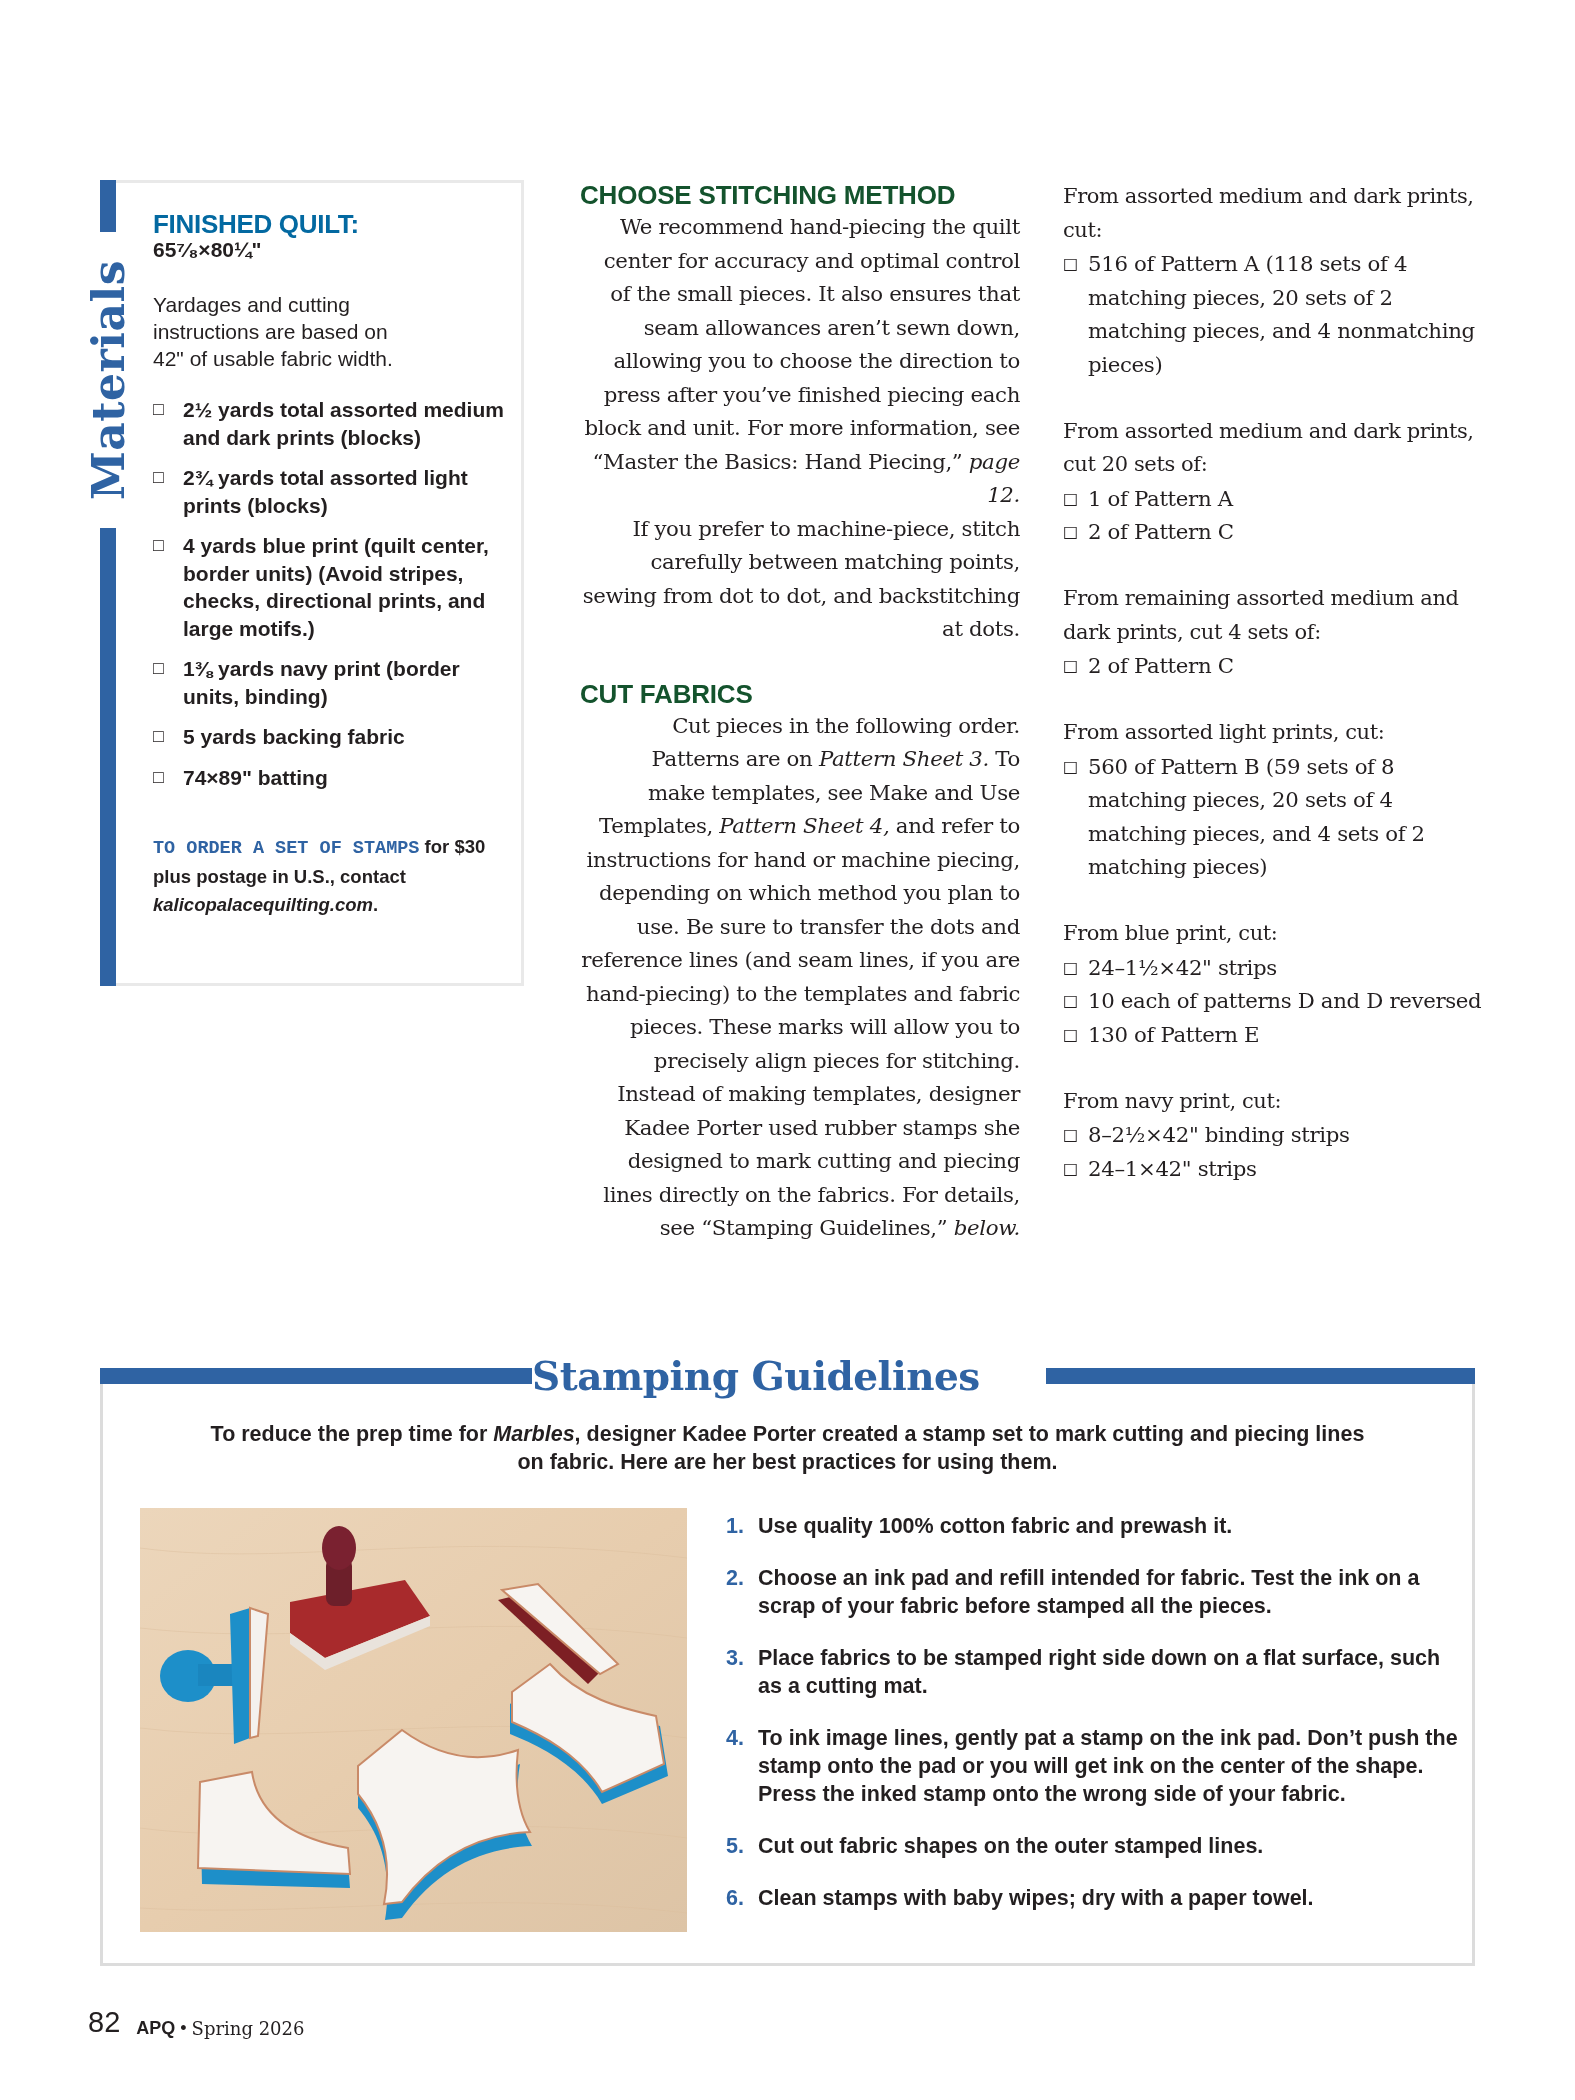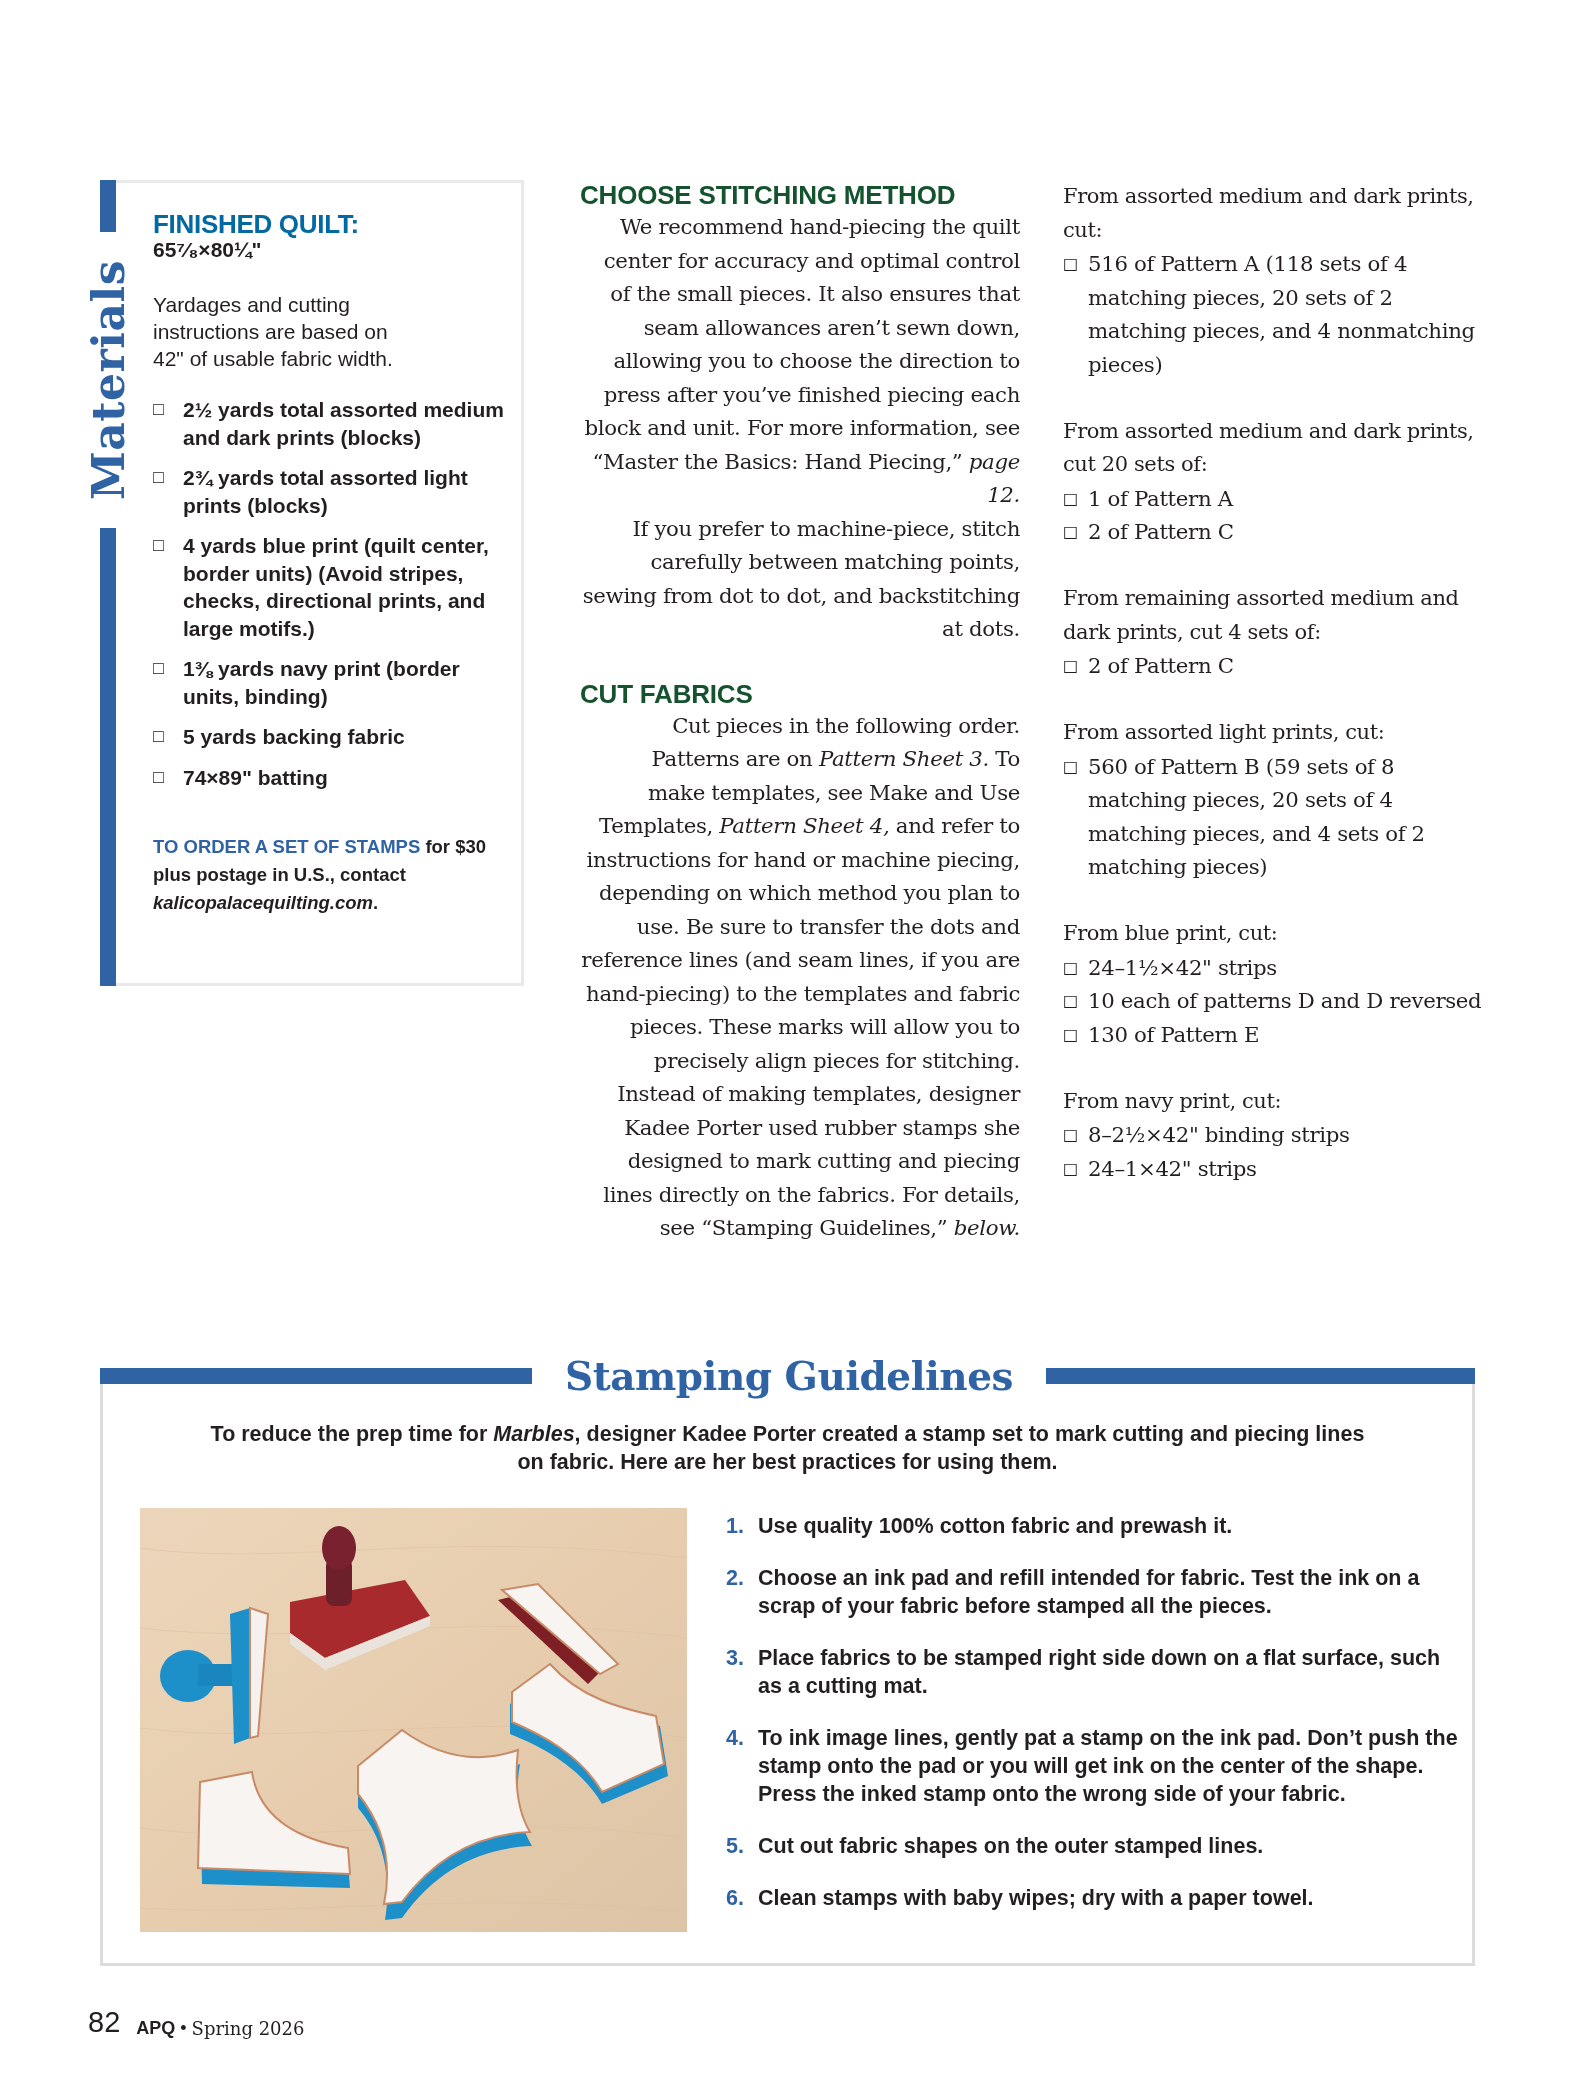--- a/index.html
+++ b/index.html
@@ -20,7 +20,7 @@
   .mat-item { display: flex; font-size: 21px; font-weight: bold; line-height: 27.5px; margin-bottom: 13px; }
   .mat-box { width: 30px; flex: none; font-weight: normal; font-size: 18px; }
   .order-note { font-size: 18.5px; line-height: 28px; font-weight: bold; margin-top: 42px; }
-  .order-note .lead { color: #2f63a3; }
+  .order-note .lead { color: #2f63a3; font-family: Liberation Mono, monospace; }
   .order-note i { font-weight: bold; }
 
   

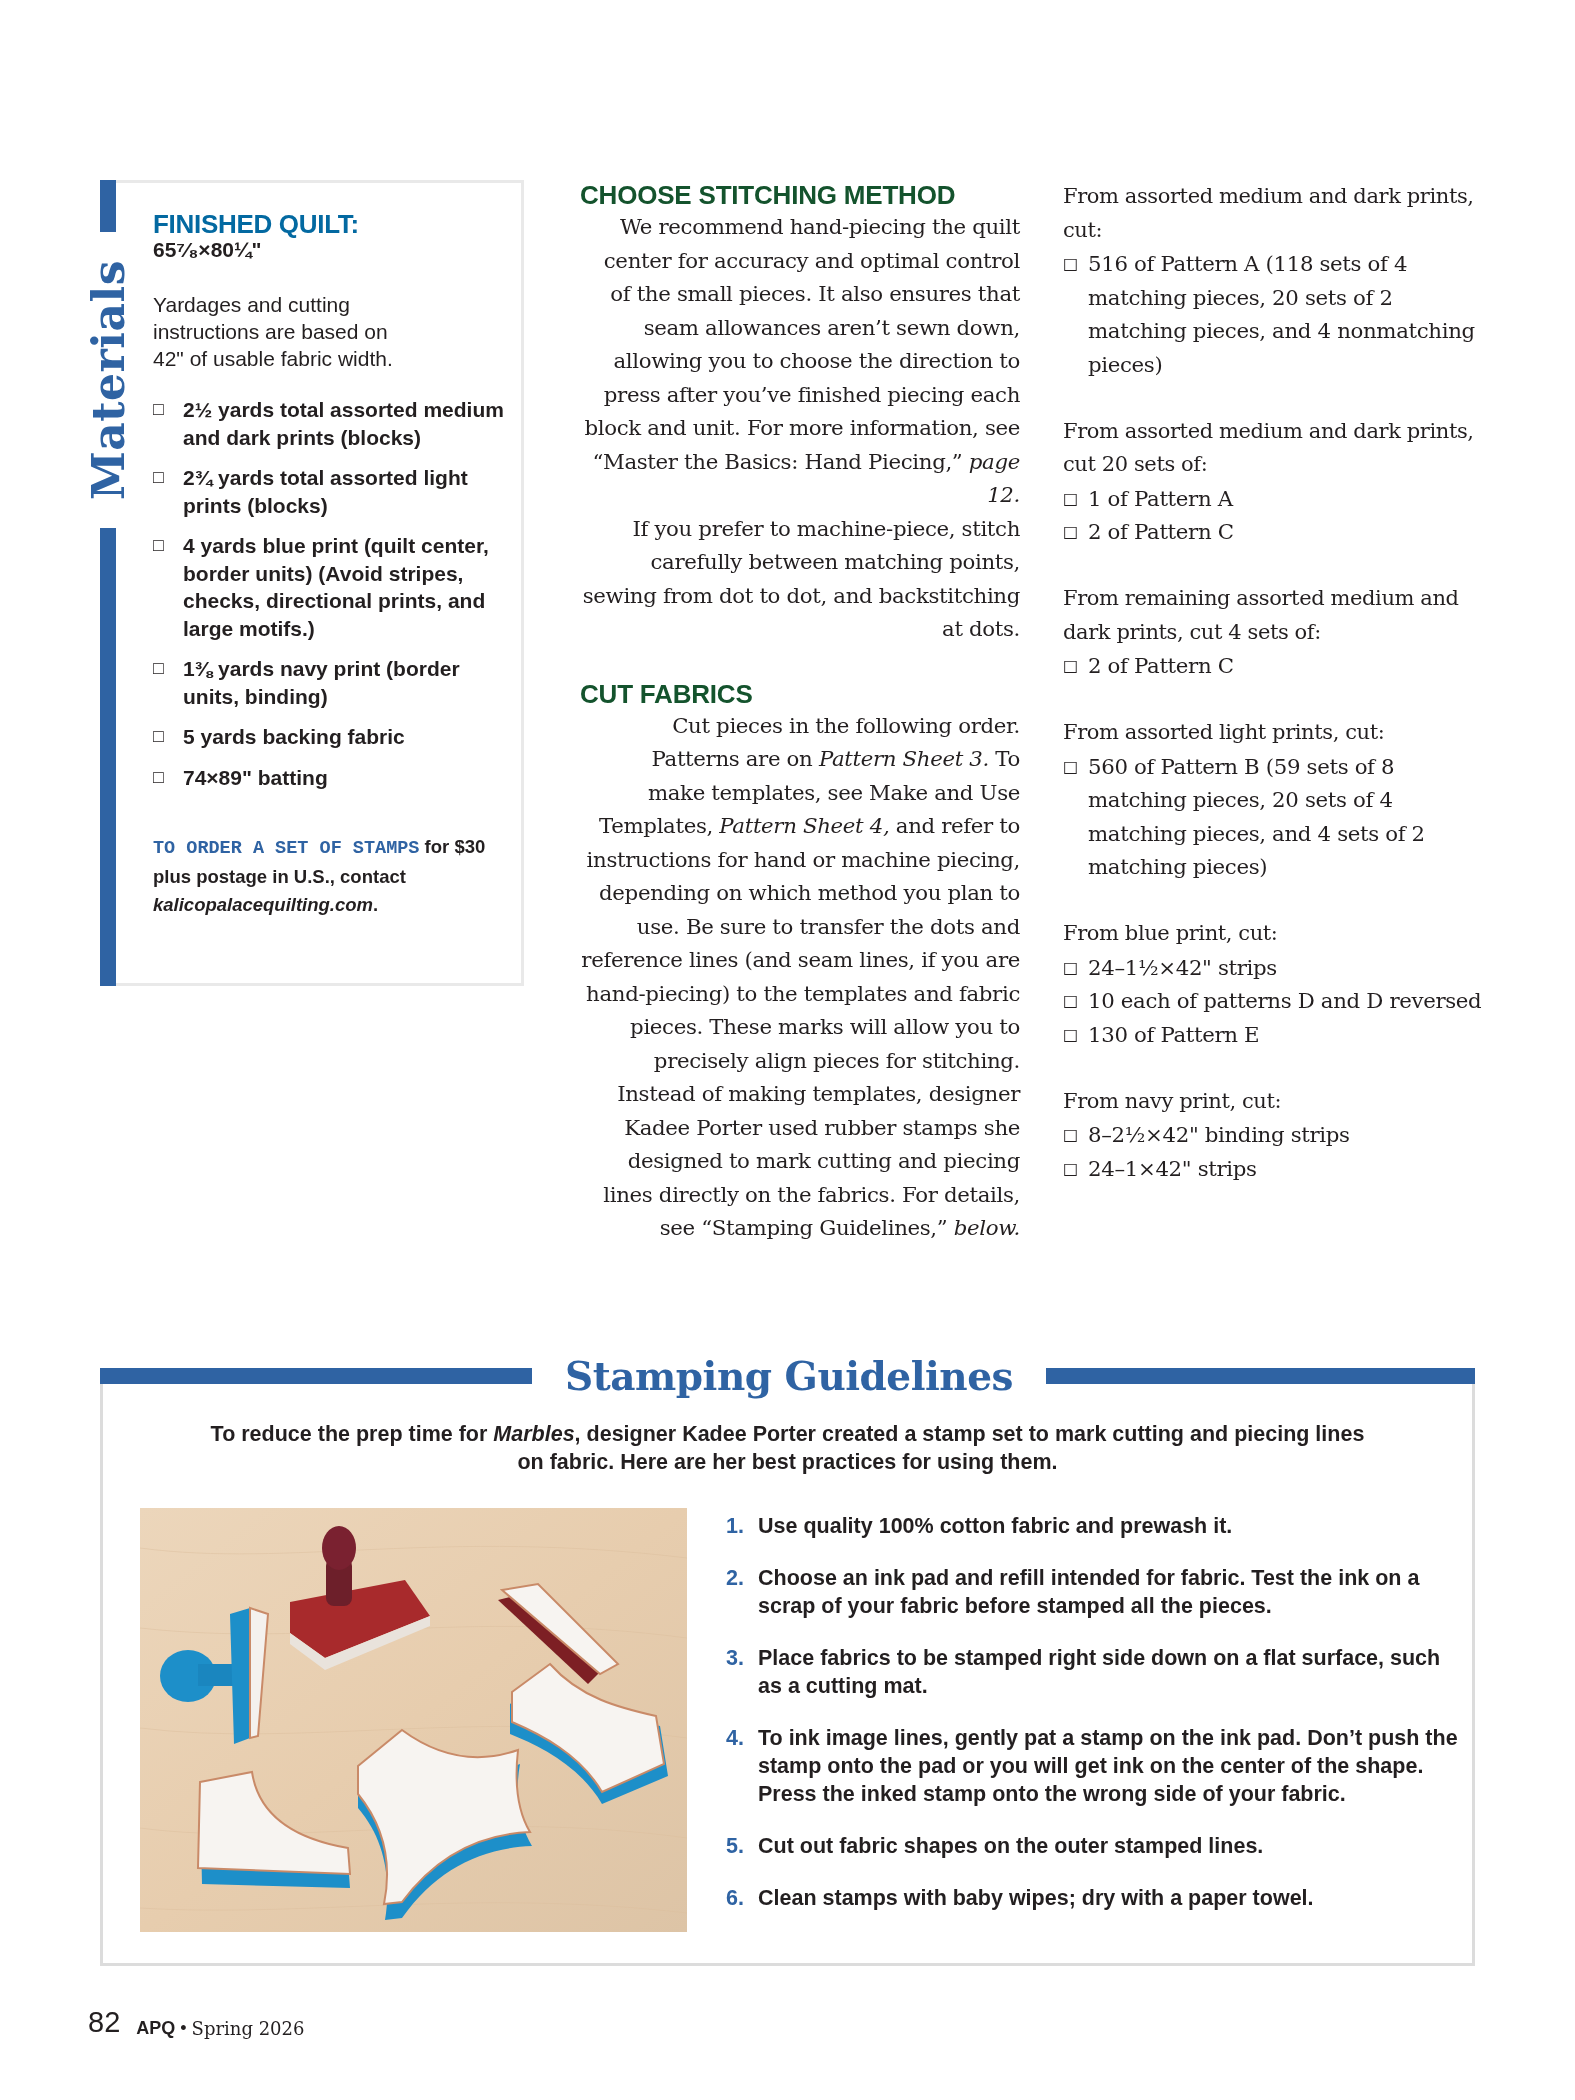--- a/index.html
+++ b/index.html
@@ -41,7 +41,7 @@
   
   #stamp-bar-left { position: absolute; left: 100px; top: 1368px; width: 432px; height: 16px; background: #2f63a3; }
   #stamp-bar-right { position: absolute; left: 1046px; top: 1368px; width: 429px; height: 16px; background: #2f63a3; }
-  #stamp-title { position: absolute; left: 532px; top: 1352px; width: 514px; text-align: center;
+  #stamp-title { position: absolute; left: 532px; top: 1352px; width: 514px; 
     font-family: "DejaVu Serif", serif; font-weight: bold; font-size: 39px; line-height: 48px; color: #2f63a3; letter-spacing: -0.5px; }
   #stamp-box { position: absolute; left: 100px; top: 1384px; width: 1375px; height: 582px;
     border-left: 3px solid #dcdcdc; border-right: 3px solid #dcdcdc; border-bottom: 3px solid #dcdcdc; box-sizing: border-box; }

